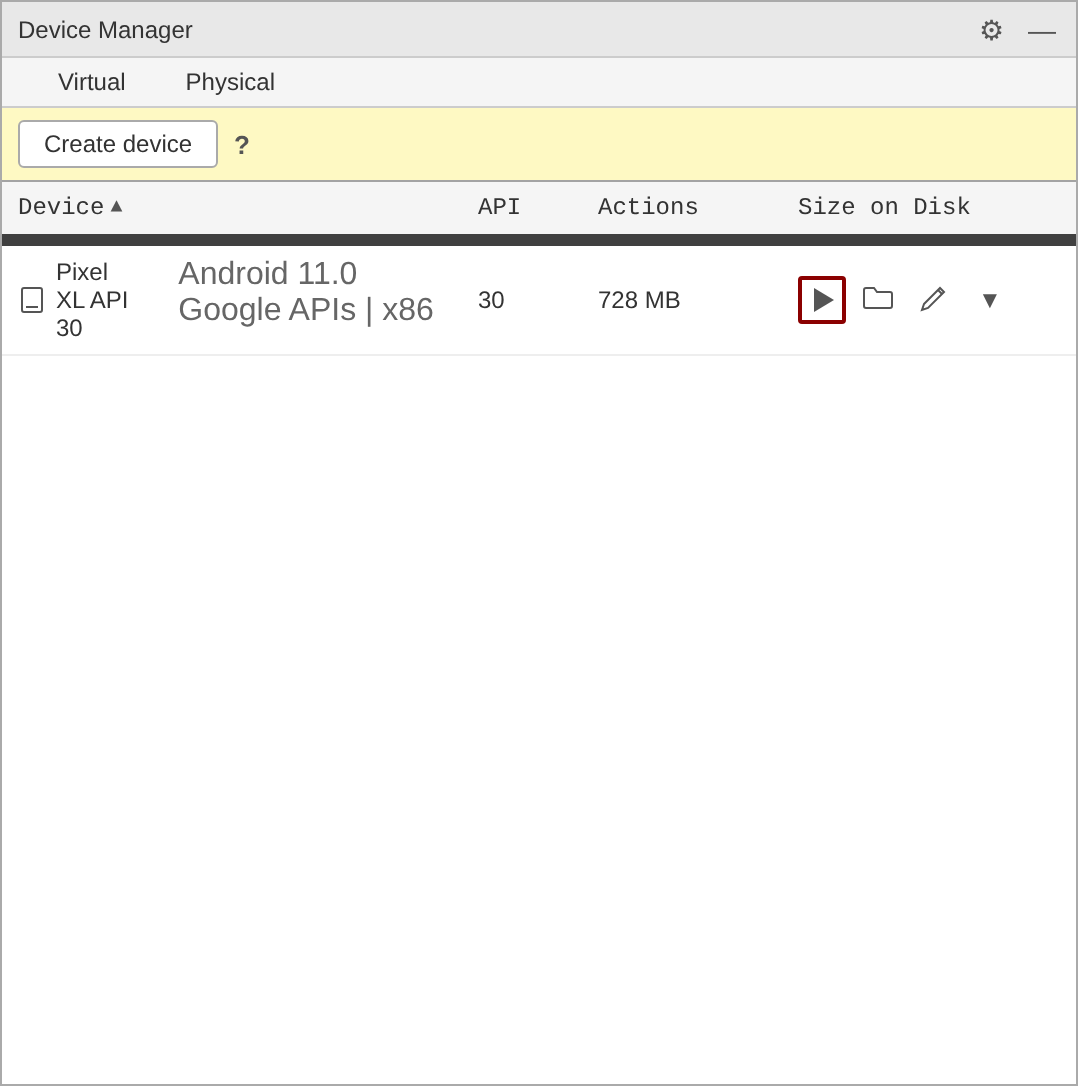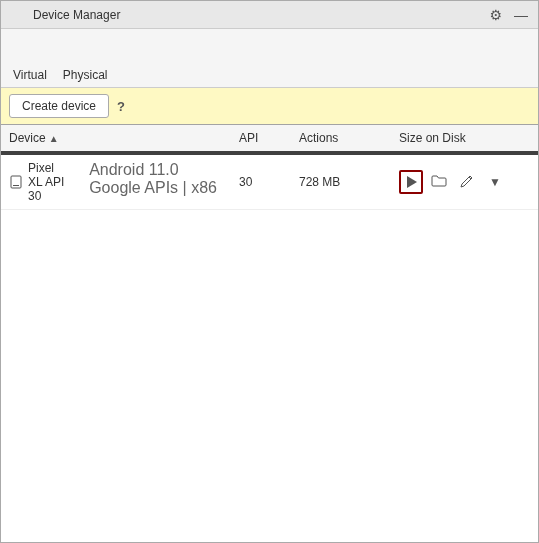--- a/index.html
+++ b/index.html
@@ -34,7 +34,6 @@
     .title-bar-title {
       font-size: 12px;
       color: #333;
-      margin-left: 24px;
     }
 
     .title-bar-controls {

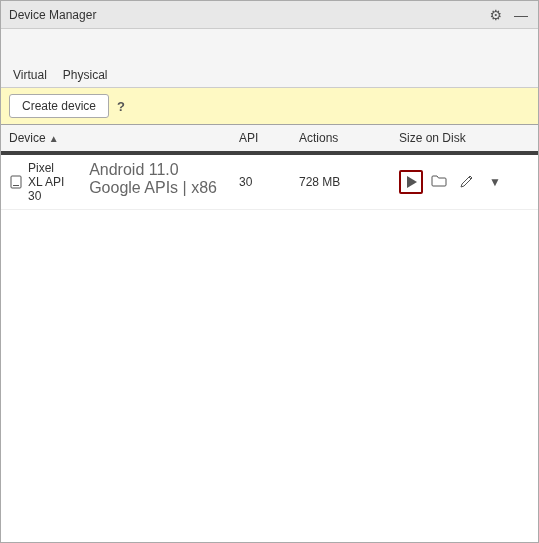--- a/index.html
+++ b/index.html
@@ -54,11 +54,10 @@
 
     .menu-bar {
       display: flex;
-      gap: 0;
-      padding: 2px 4px;
+      gap: 14px;
+      padding: 2px 20px;
       border-bottom: 1px solid #ccc;
       background: #f5f5f5;
-      margin-top: 34px;
     }
 
     .menu-item {

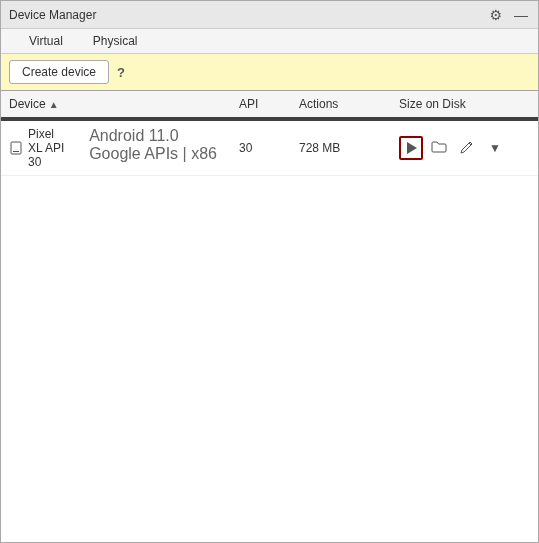--- a/index.html
+++ b/index.html
@@ -106,9 +106,10 @@
     .table-header {
       display: grid;
       grid-template-columns: 230px 60px 100px 1fr;
-      border-bottom: 4px solid #404040;
+      border-bottom: 6px solid #404040;
       background: #f5f5f5;
       padding: 0;
+      font-family: Liberation Mono, monospace;
     }
 
     .th {

